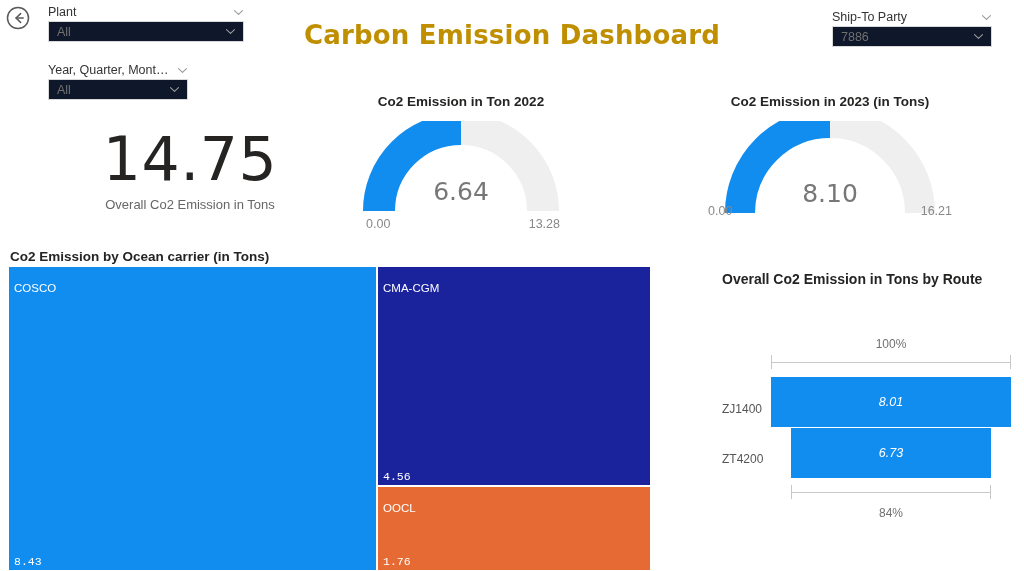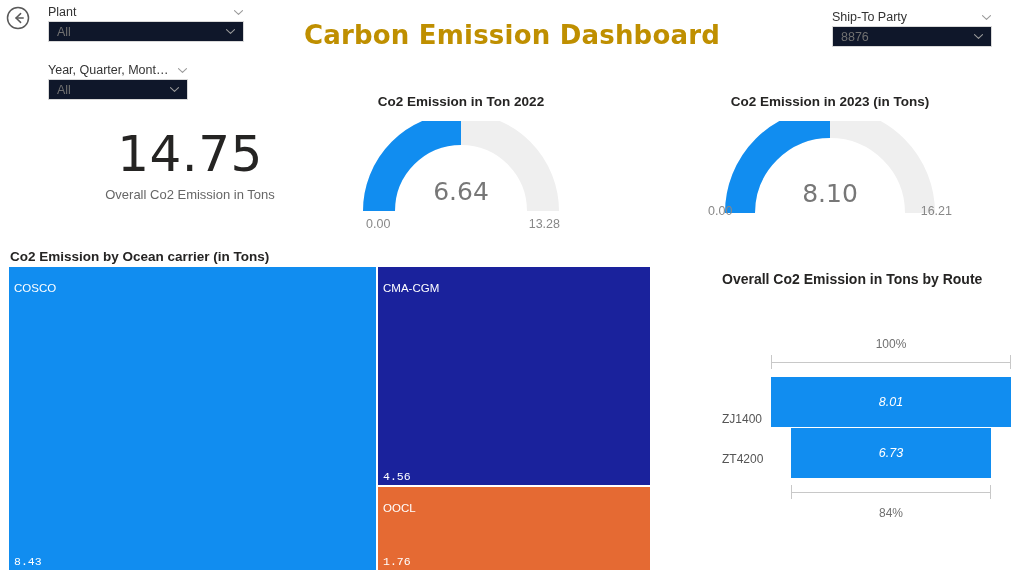--- a/index.html
+++ b/index.html
@@ -253,7 +253,7 @@
     </span>
   </div>
   <div class="slicer-box">
-    <span>8876</span>
+    <span>7886</span>
     <span class="chev">
       <svg width="11" height="11" viewBox="0 0 11 11">
           <path d="M1.5 3.6 L5.5 7.4 L9.5 3.6" fill="none" stroke="#9a9a9a" stroke-width="1.1" stroke-linecap="round" stroke-linejoin="round"></path>

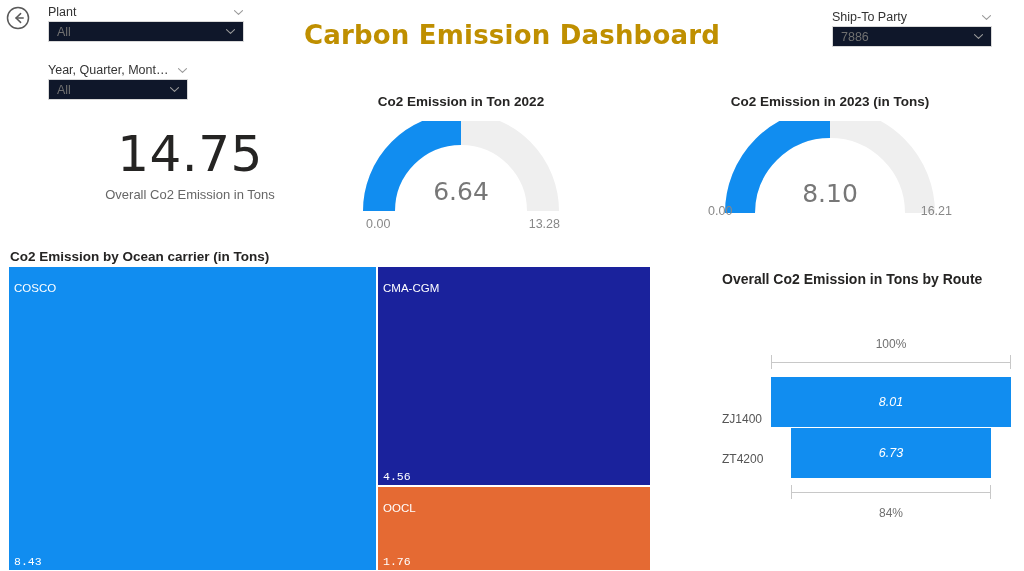--- a/index.html
+++ b/index.html
@@ -68,7 +68,7 @@
   
   #kpi-card { left: 60px; top: 128px; width: 260px; text-align: center; }
   #kpi-value {
-    font-size: 50px;
+    font-size: 60px;
     font-weight: 400;
     letter-spacing: 0.5px;
     color: #252423;

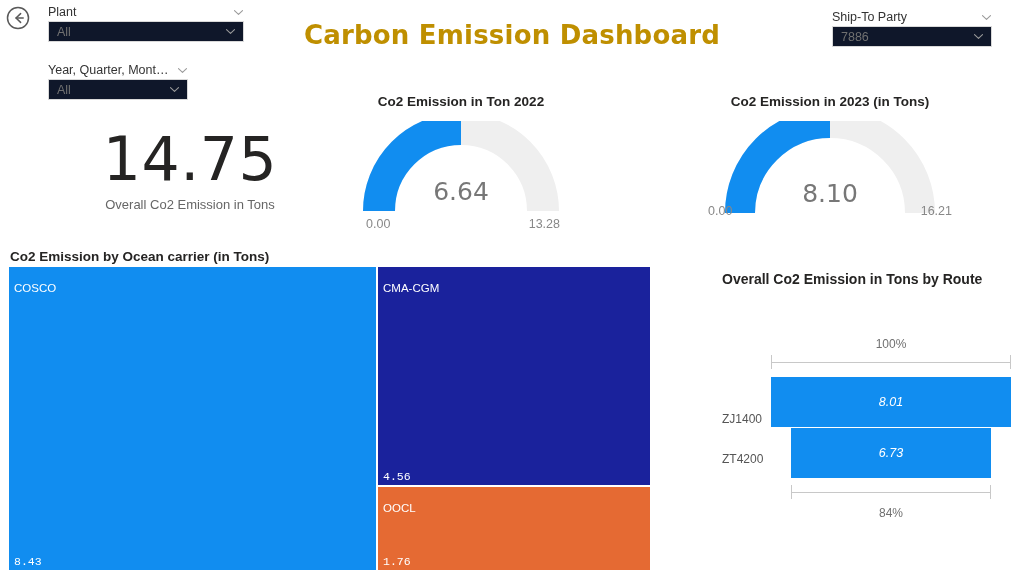--- a/index.html
+++ b/index.html
@@ -320,7 +320,7 @@
     <div class="tick" style="right:0;"></div>
   </div>
 
-  <div class="fn-cat" style="left:22px; top:92px;">ZJ1400</div>
+  <div class="fn-cat" style="left:22px; top:82px;">ZJ1400</div>
   <div class="fn-bar" style="left:71px; top:57px; width:240px; height:50px;">
     <span>8.01</span>
   </div>

